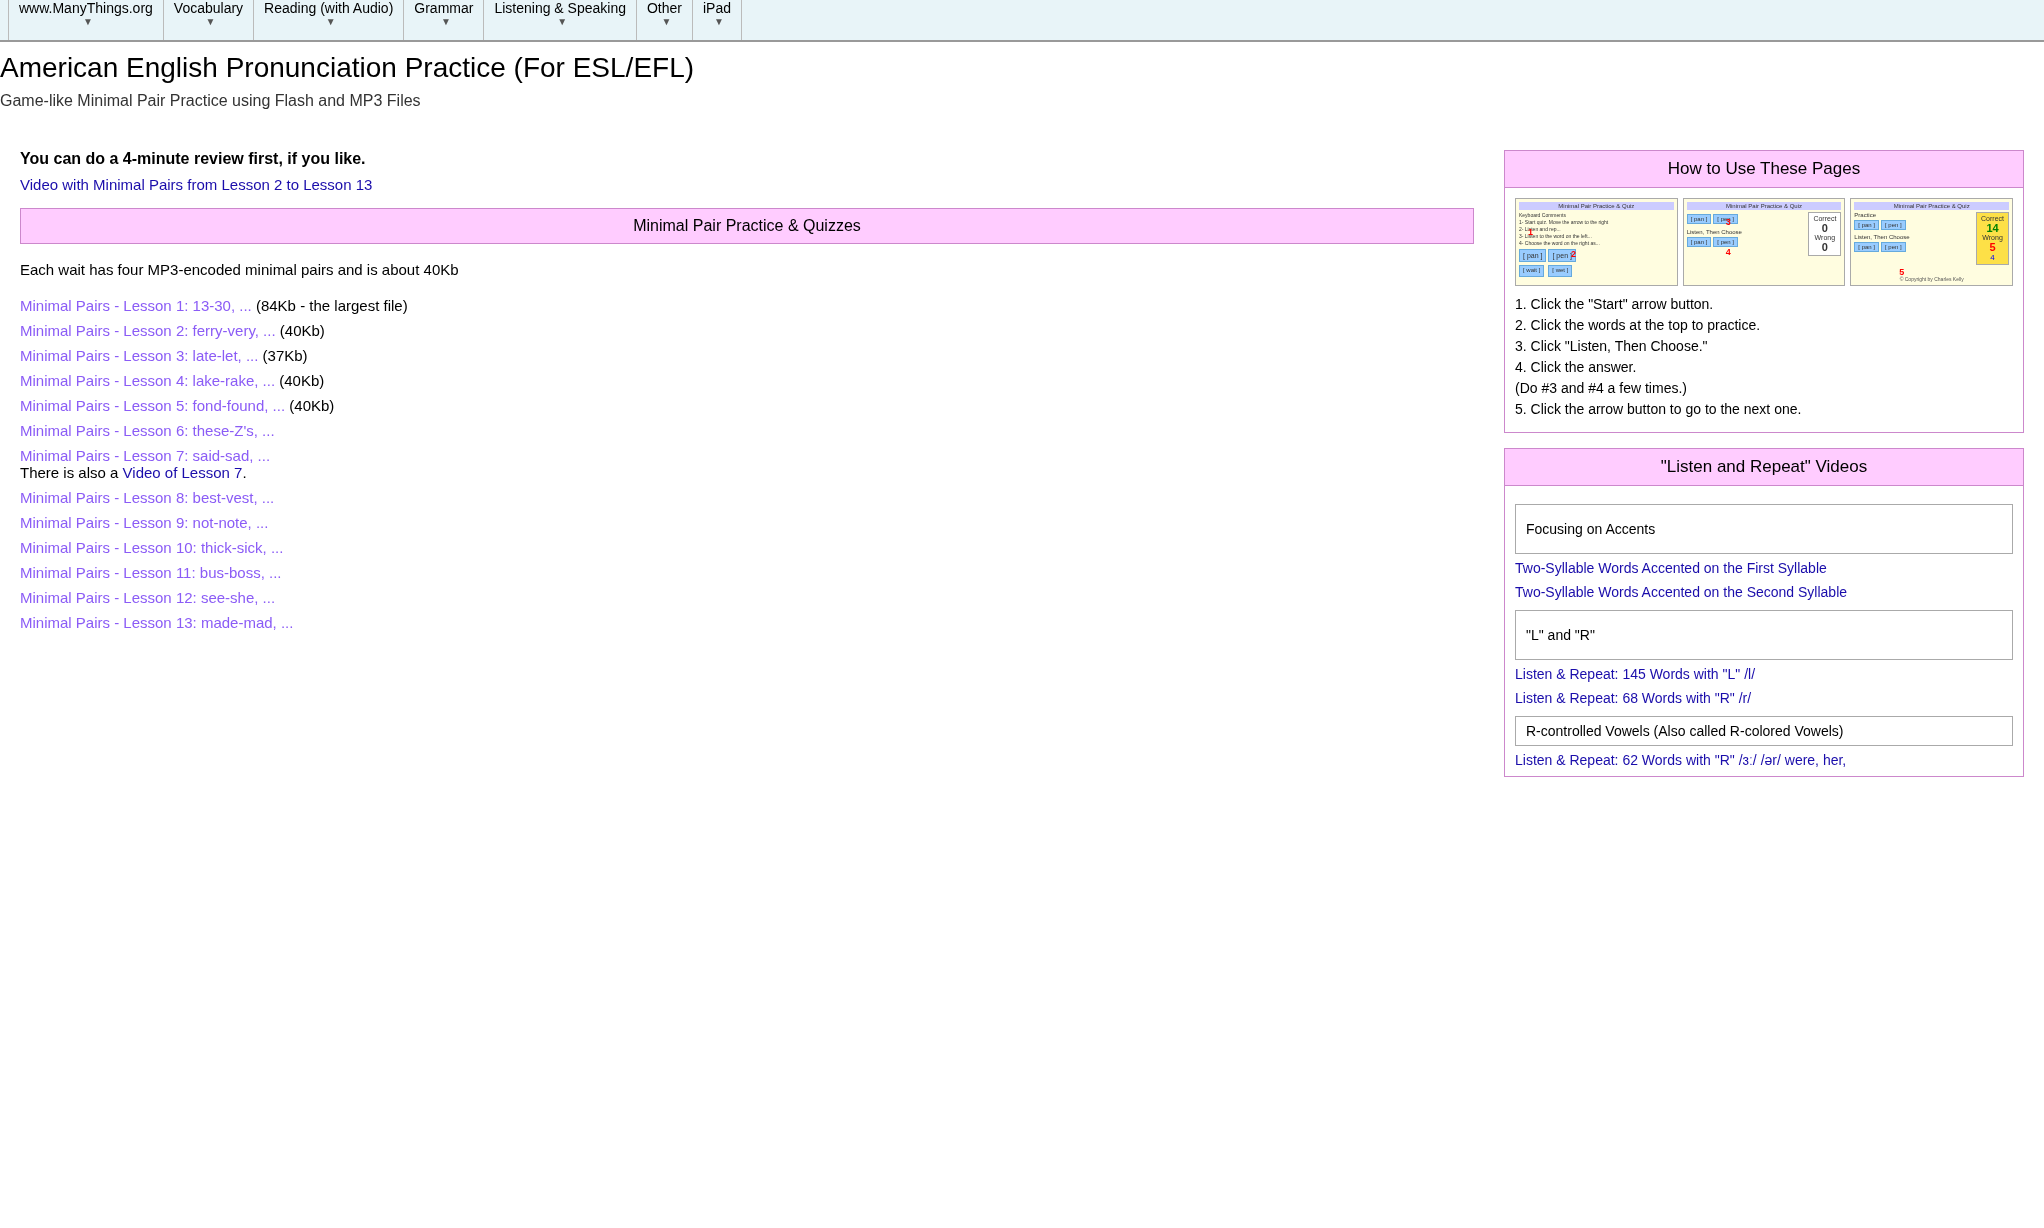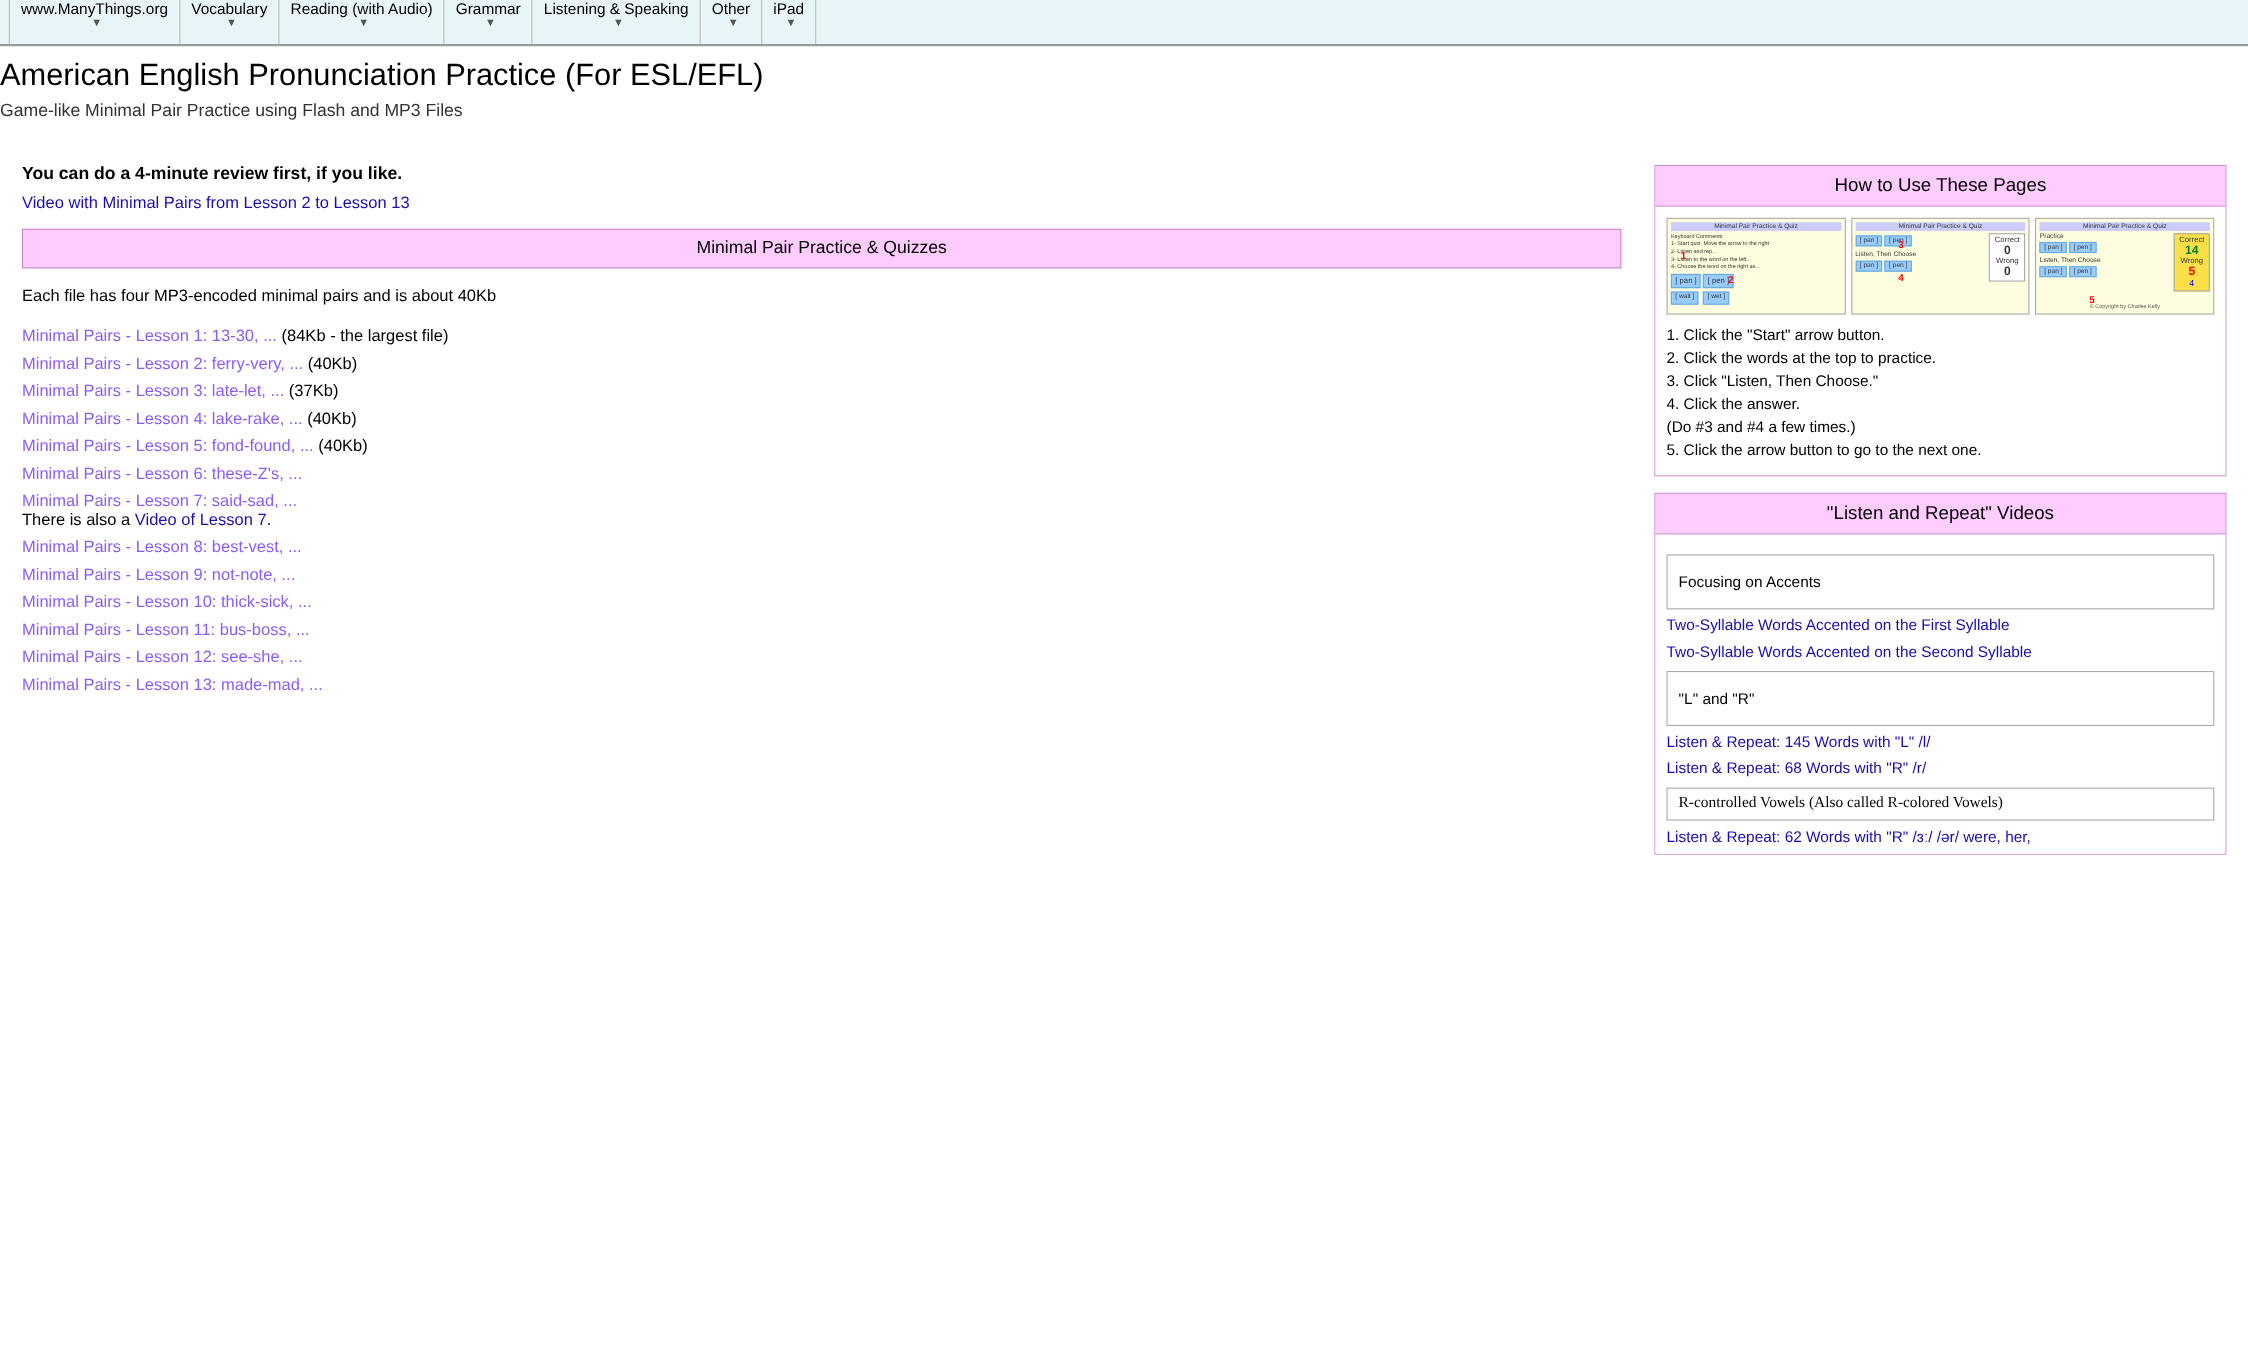--- a/index.html
+++ b/index.html
@@ -261,7 +261,7 @@
       <span>Minimal Pair Practice &amp; Quizzes</span>
     </div>
 
-    <p class="body-text">Each file has four MP3-encoded minimal pairs and is about 40Kb</p>
+    <p class="body-text">Each wait has four MP3-encoded minimal pairs and is about 40Kb</p>
 
     
     <div class="lesson-line">

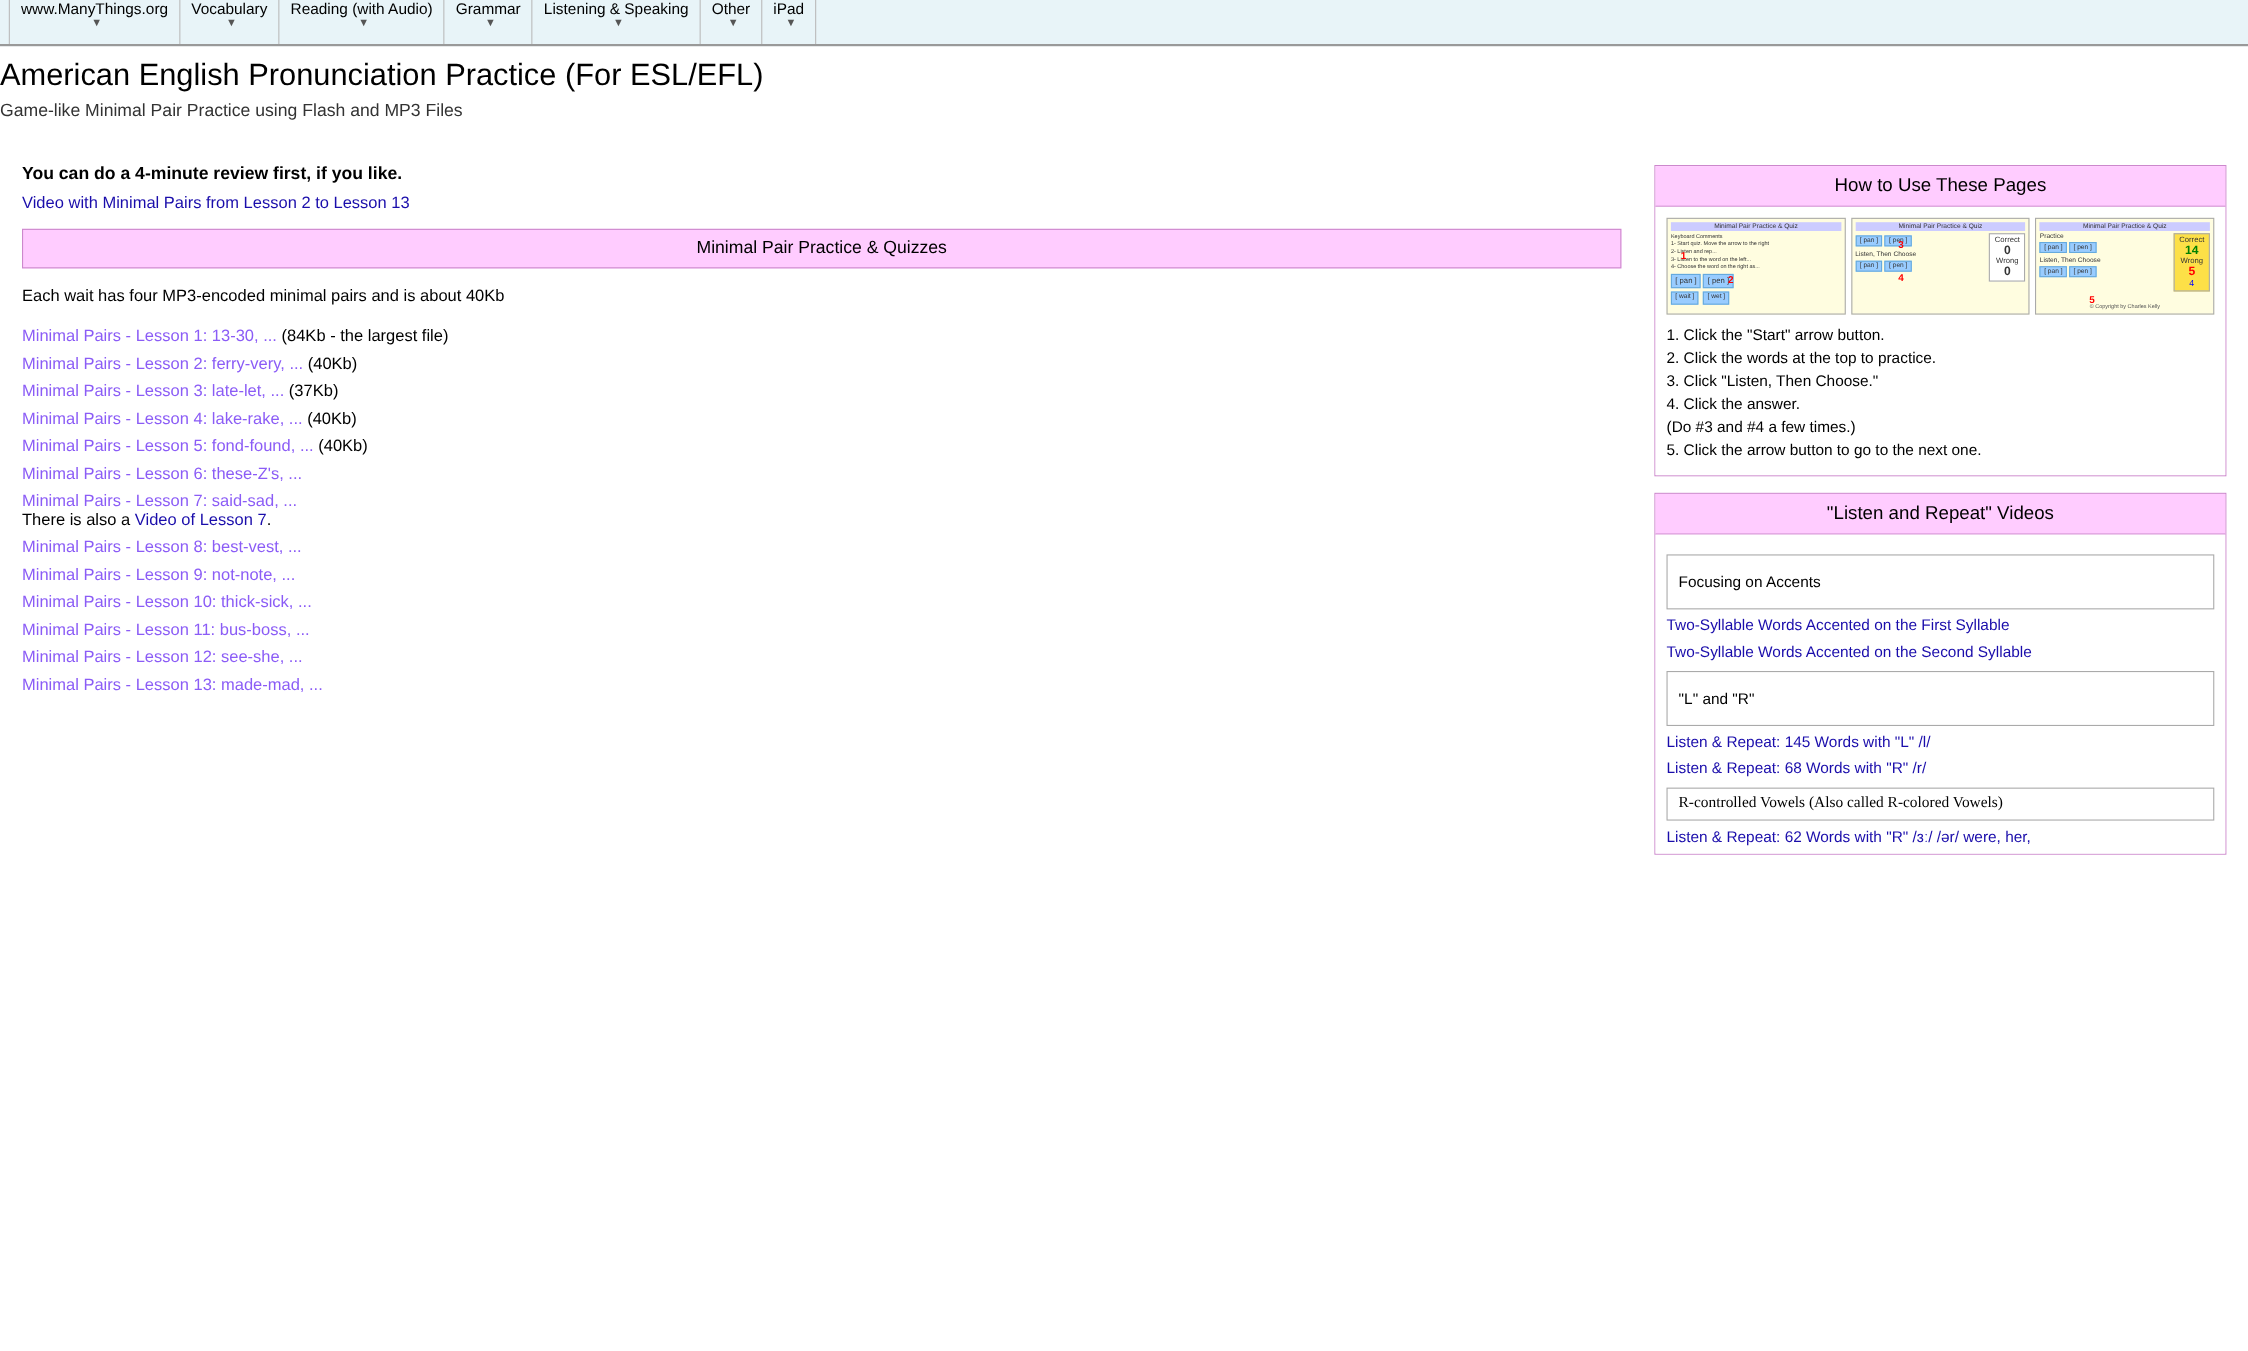--- a/index.html
+++ b/index.html
@@ -208,7 +208,6 @@
       margin: 10px 0 6px 0;
       font-size: 14px;
       background: #fff;
-      font-family: Liberation Serif, serif;
     }
   </style>
 </head>

